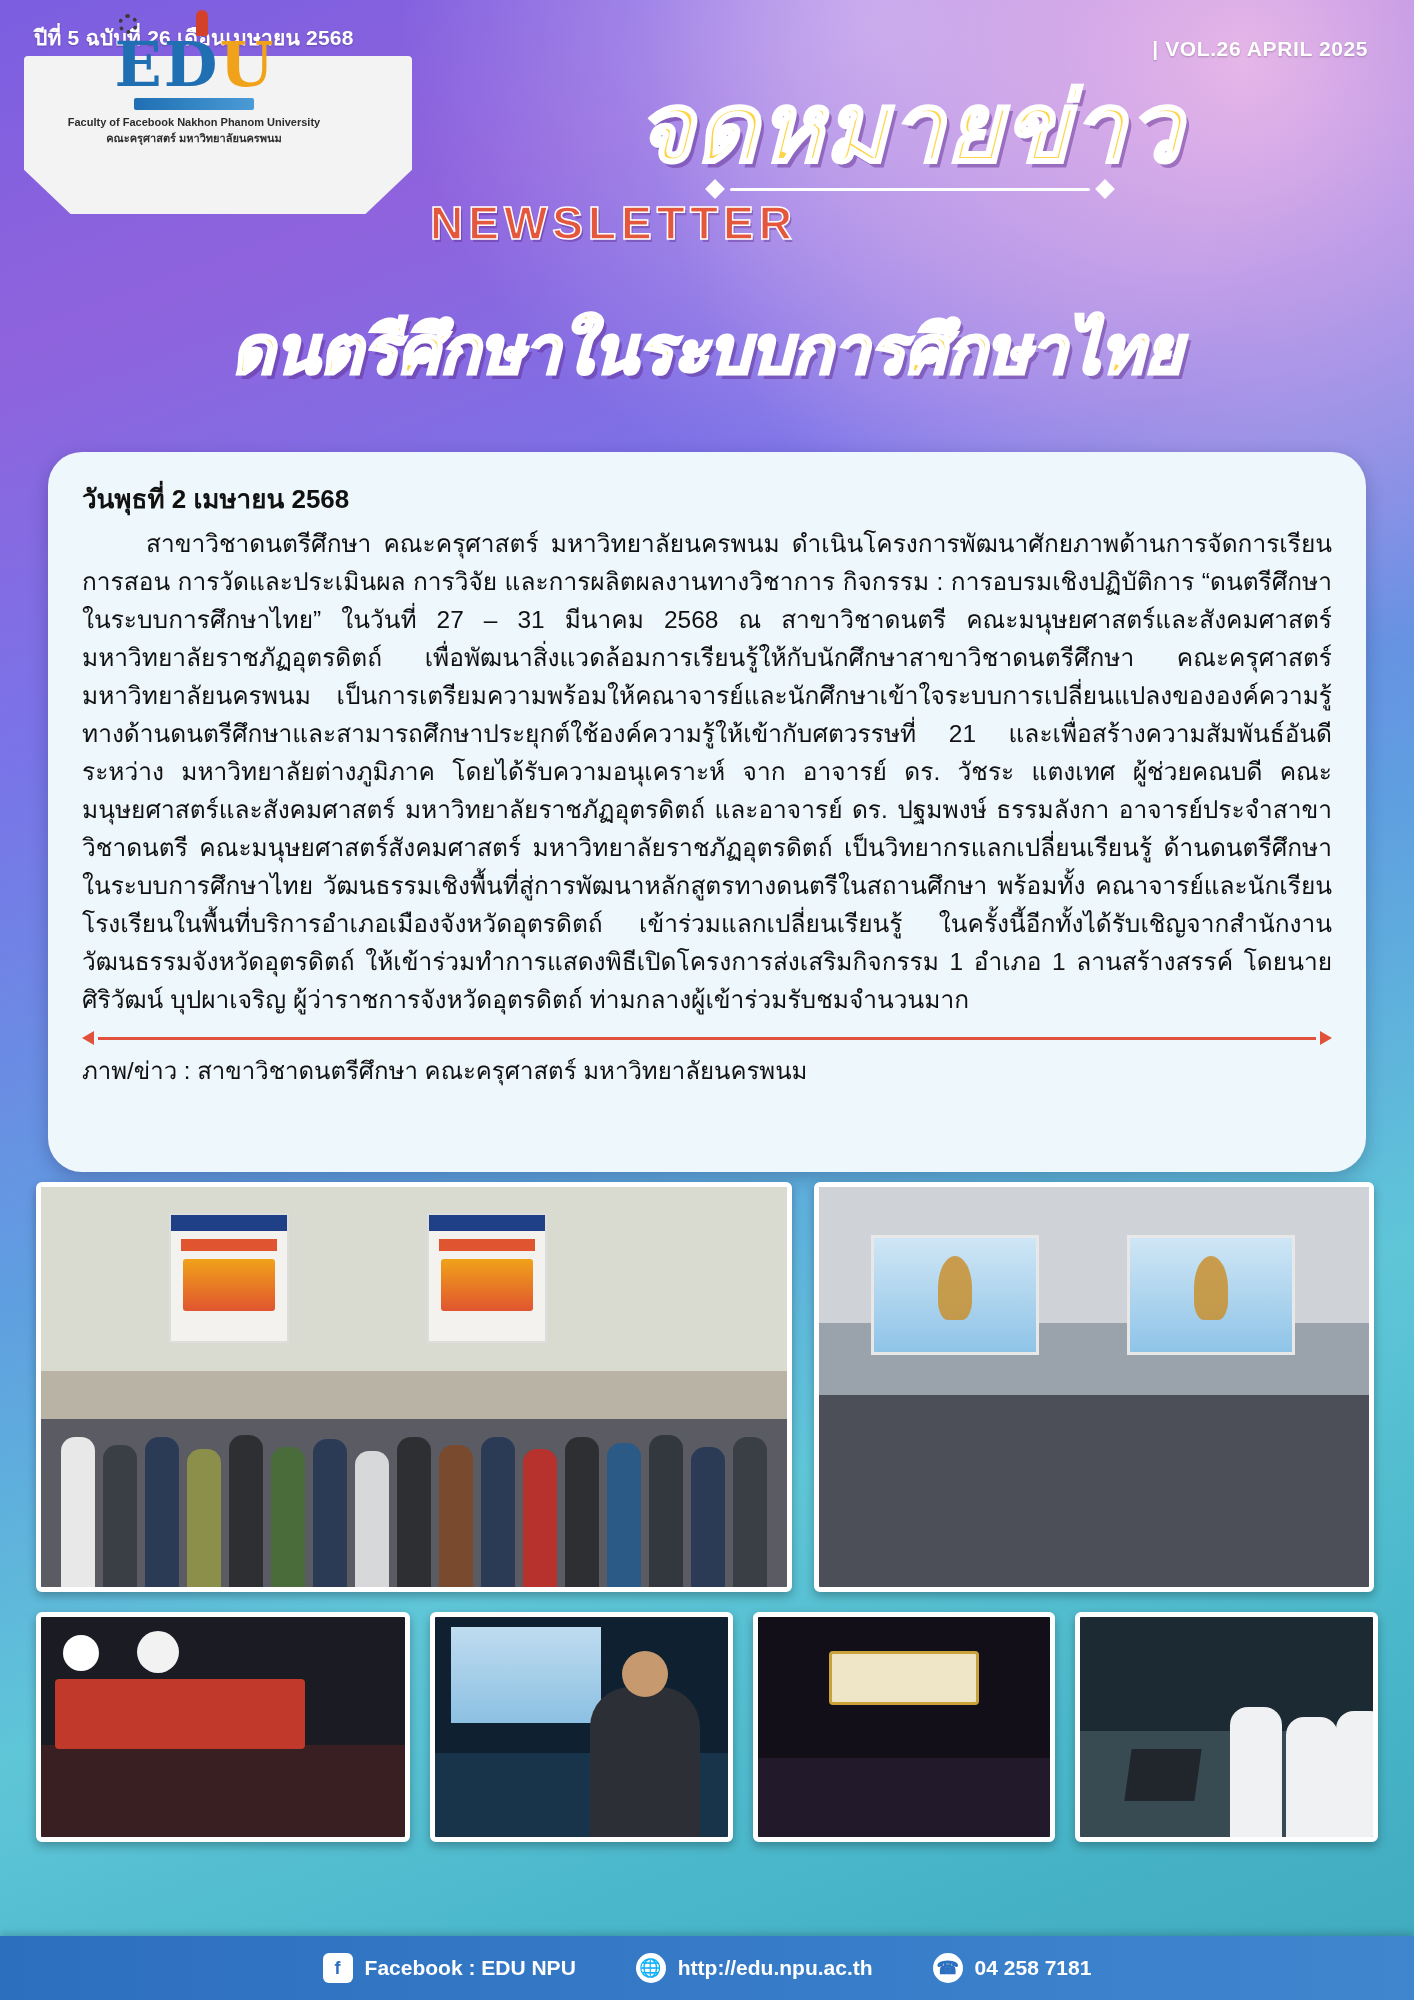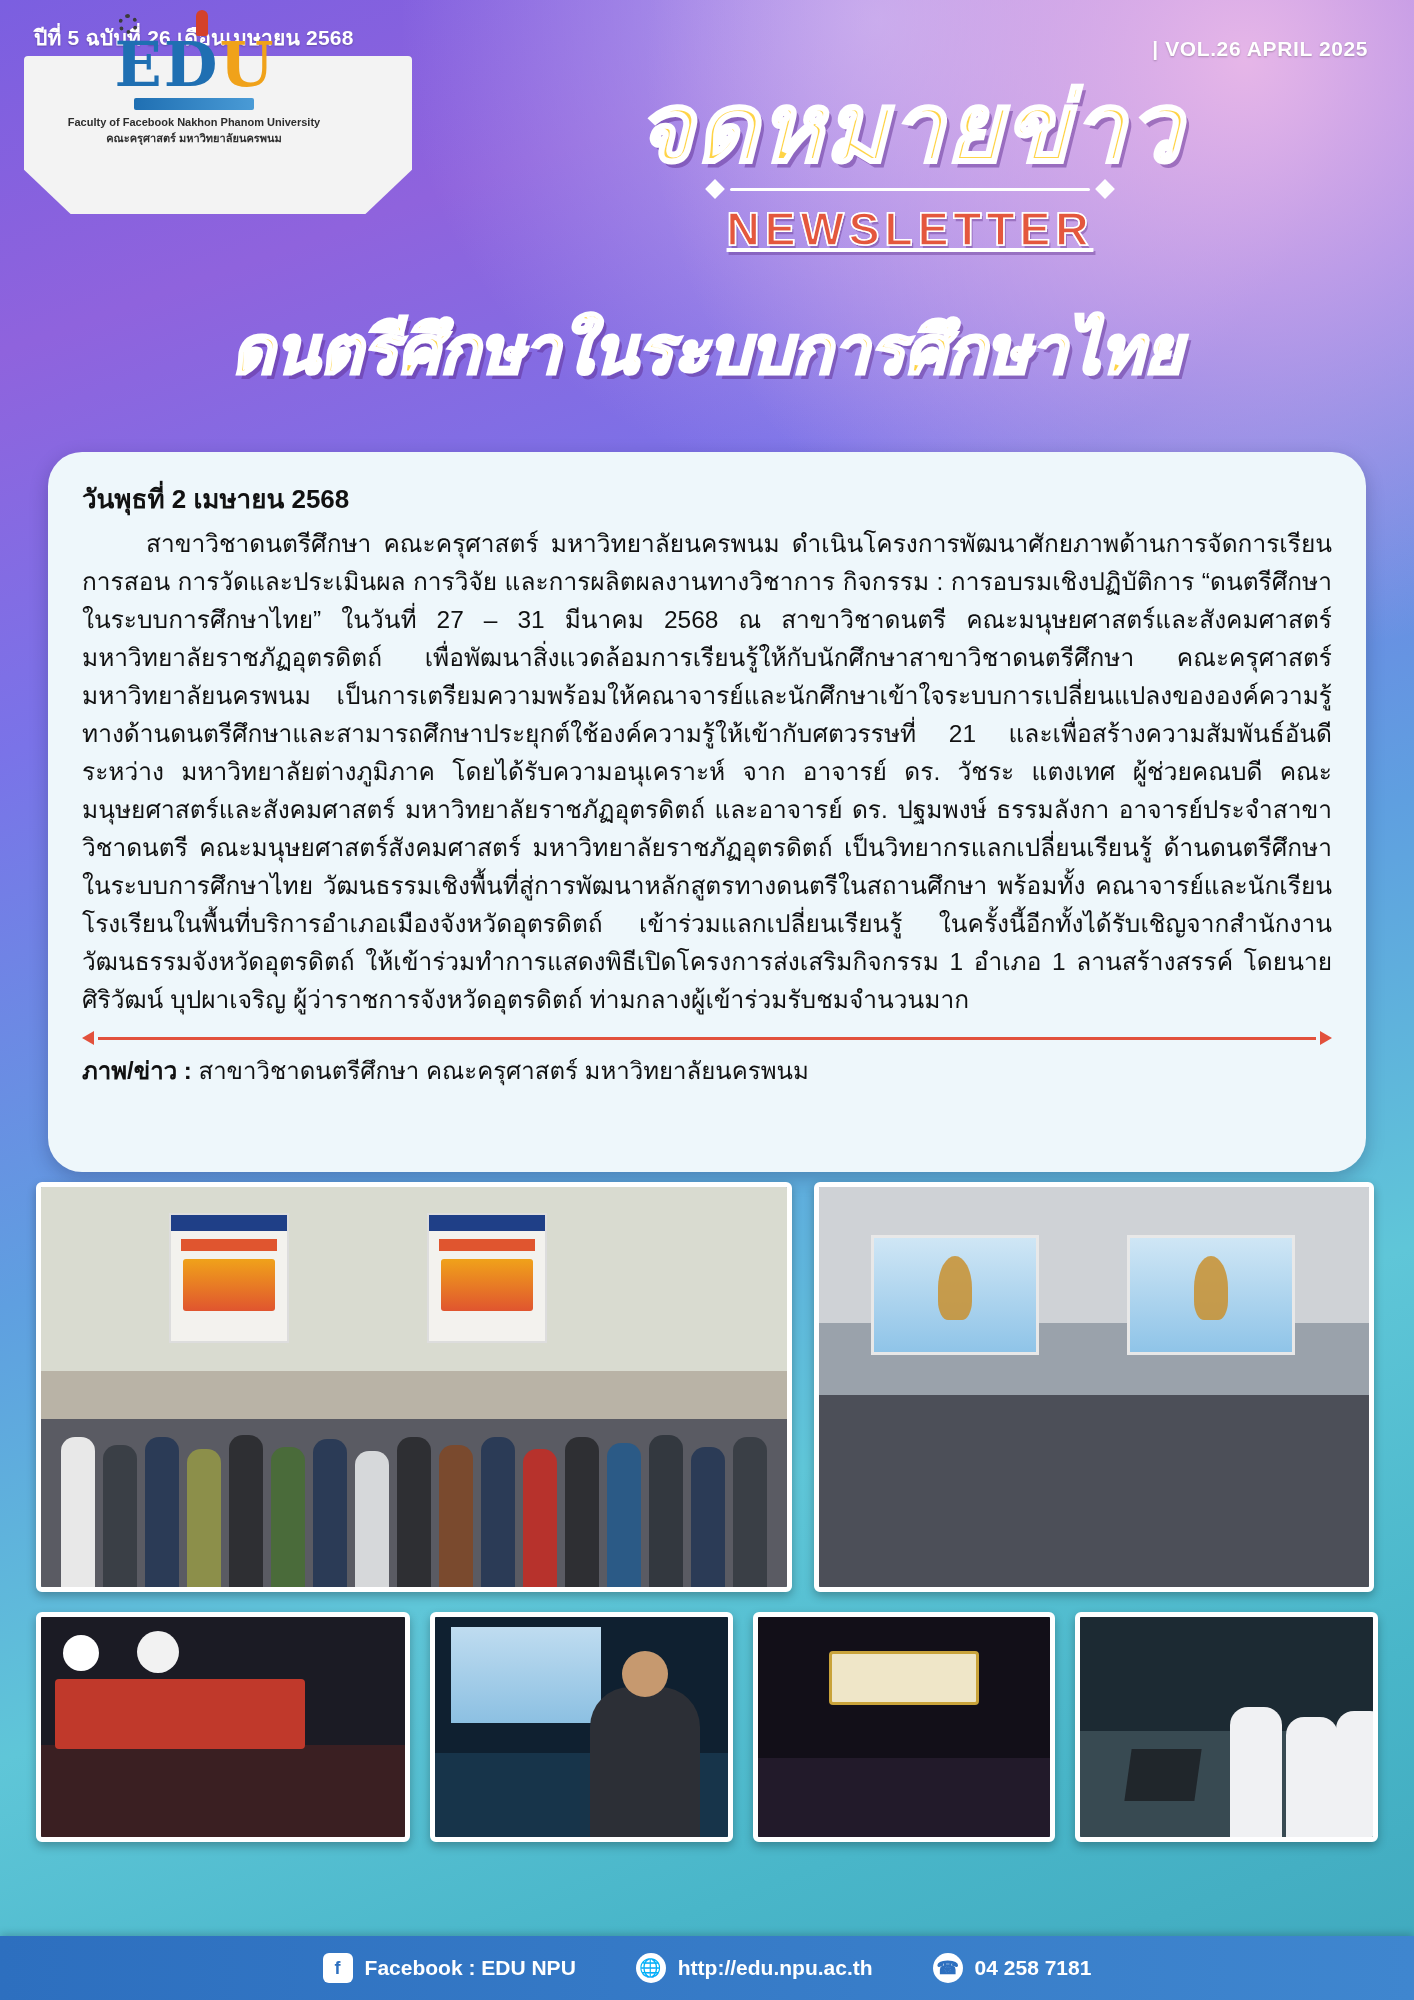--- a/index.html
+++ b/index.html
@@ -87,12 +87,10 @@
   .rule-line{height:3px;background:#fff;flex:1;max-width:360px;border-radius:2px;}
   .rule-dia{width:14px;height:14px;background:#fff;transform:rotate(45deg);}
   .newsletter{
-    text-align:center;font-weight:bold;font-size:46px;letter-spacing:5px;
+    font-weight:bold;font-size:46px;letter-spacing:5px;
     color:#e4573d;
     -webkit-text-stroke:1.5px #ffffff;
     text-shadow:2px 3px 0 rgba(80,30,120,.35);
-    margin-top:6px;
-    text-decoration:underline;
   }
   
   .headline{

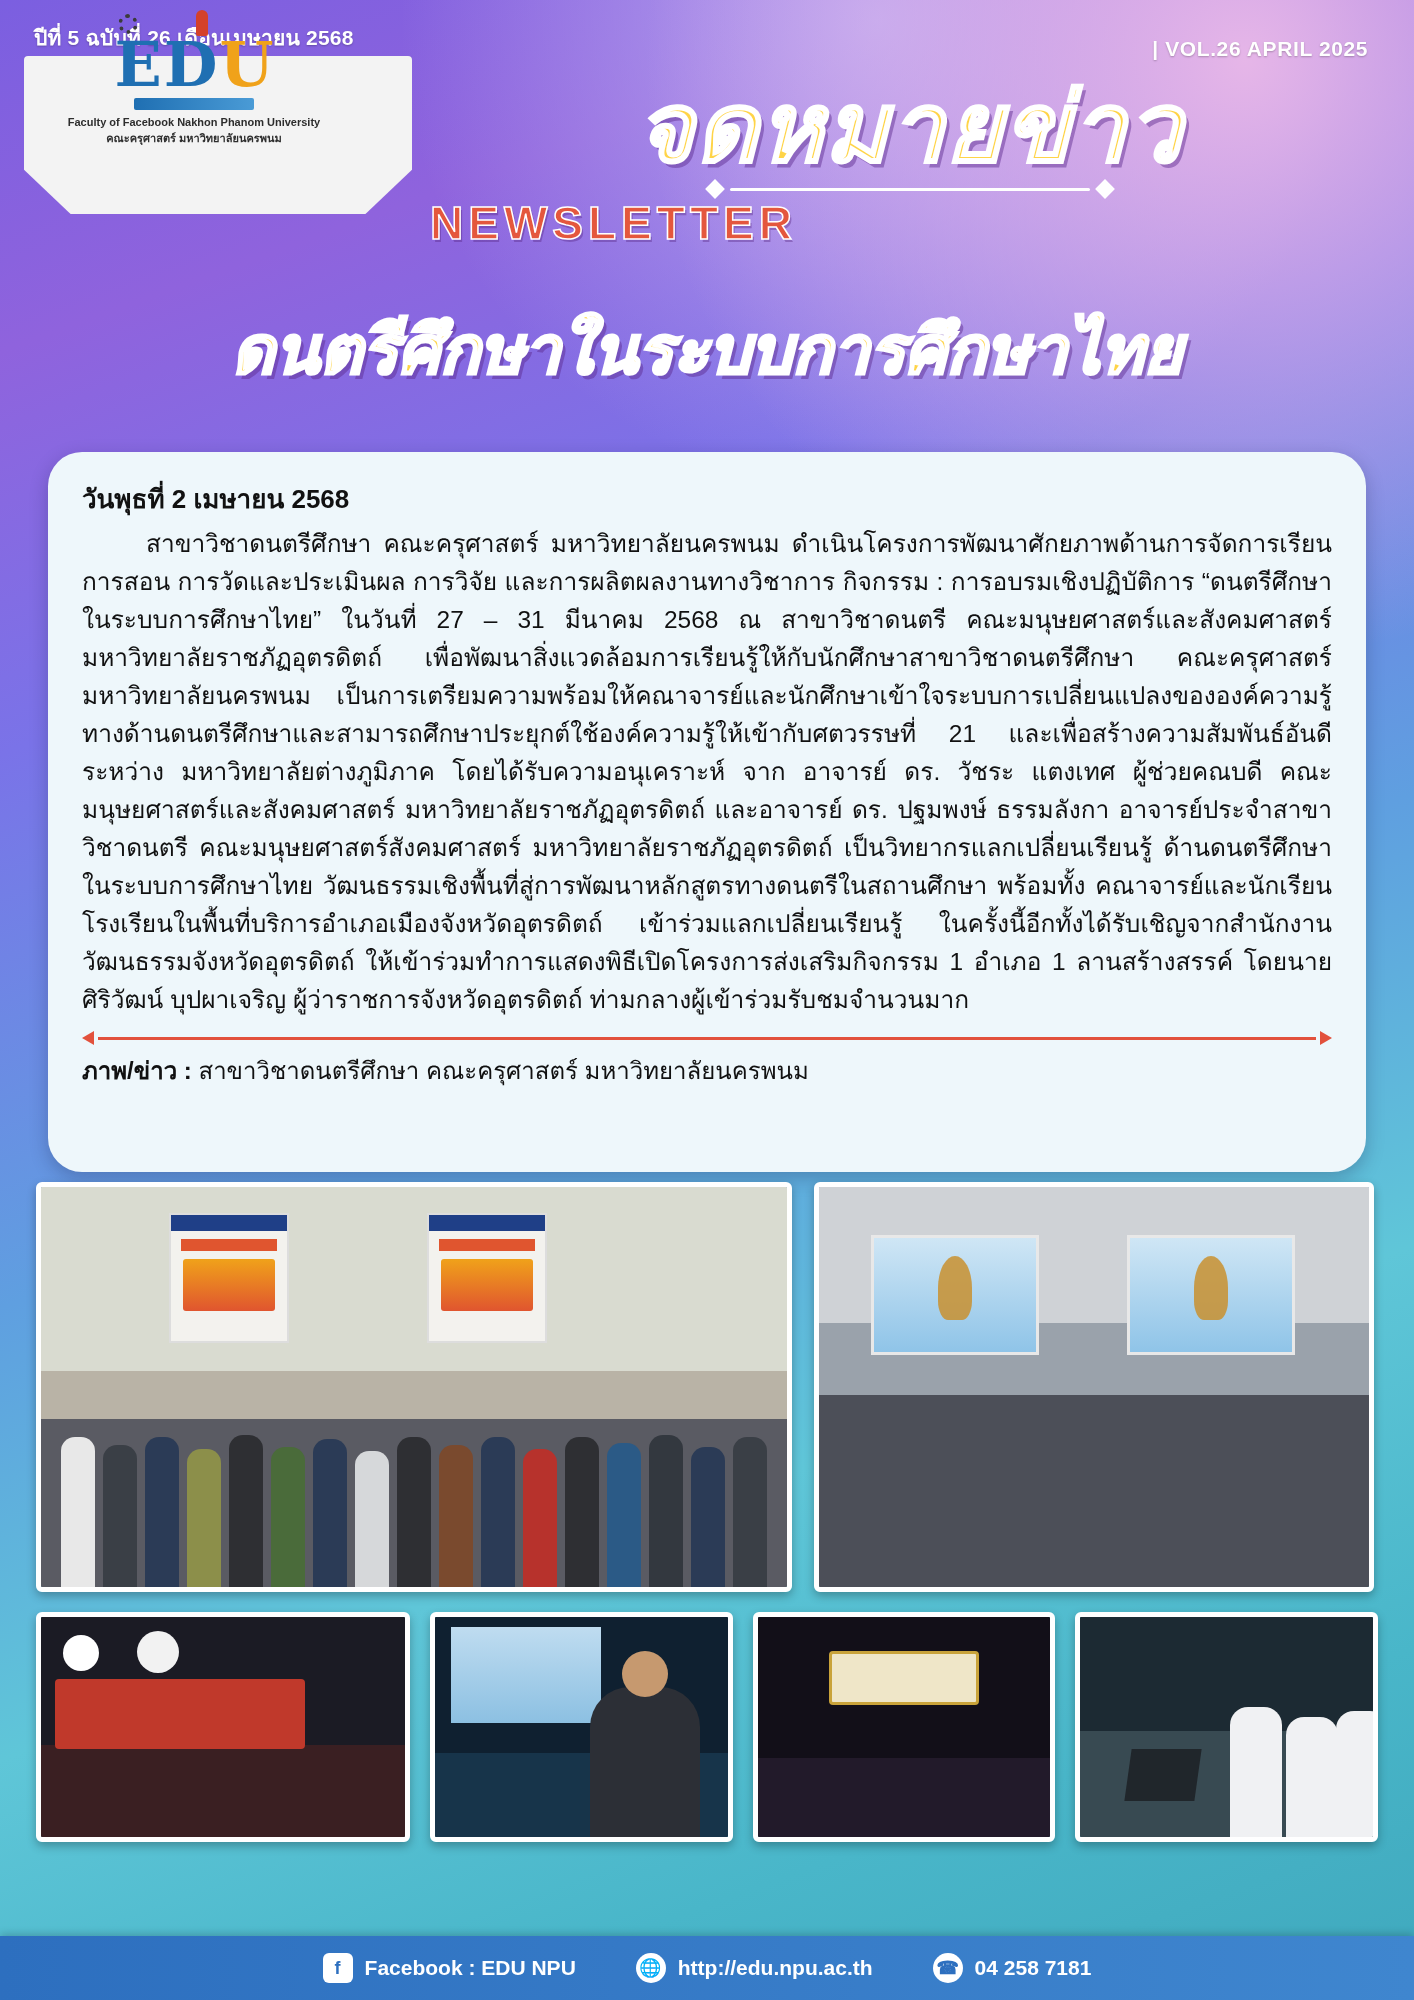--- a/index.html
+++ b/index.html
@@ -125,7 +125,7 @@
   .divider .tri-l{width:0;height:0;border-top:7px solid transparent;border-bottom:7px solid transparent;border-right:12px solid #e2513c;}
   .divider .tri-r{width:0;height:0;border-top:7px solid transparent;border-bottom:7px solid transparent;border-left:12px solid #e2513c;}
   .credit{font-size:24px;color:#111;}
-  .credit b{font-weight:bold;}
+  .credit b{font-weight:normal;}
 
   
   .photos{position:absolute;left:36px;top:1182px;width:1342px;}

